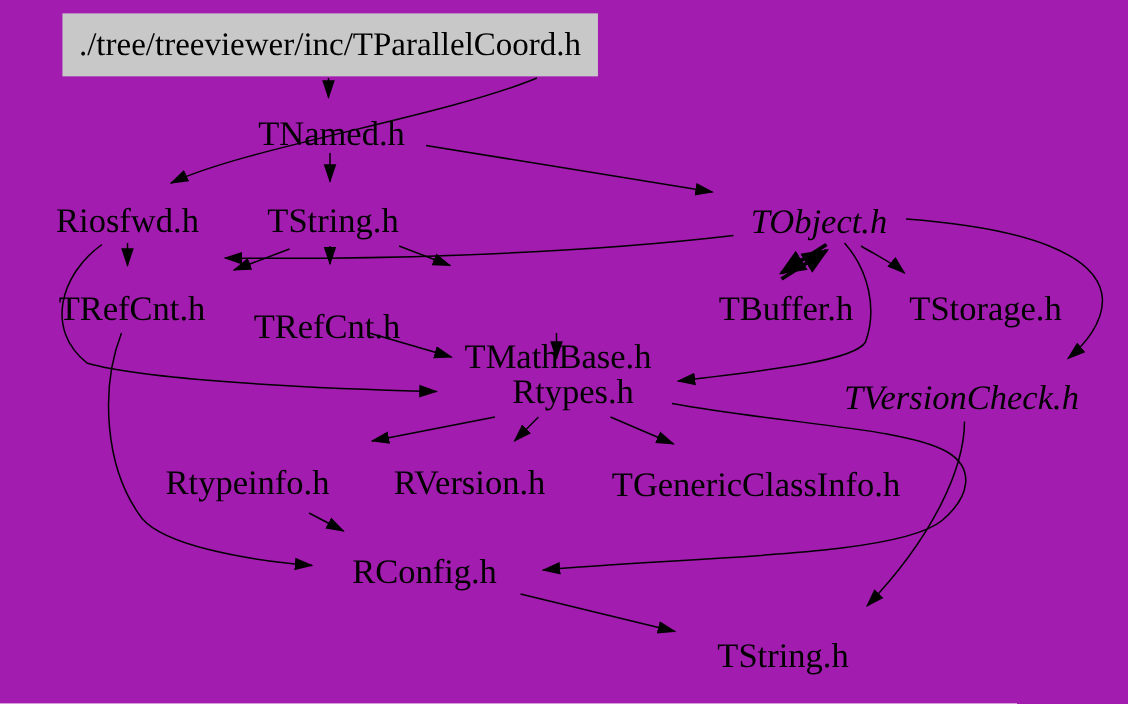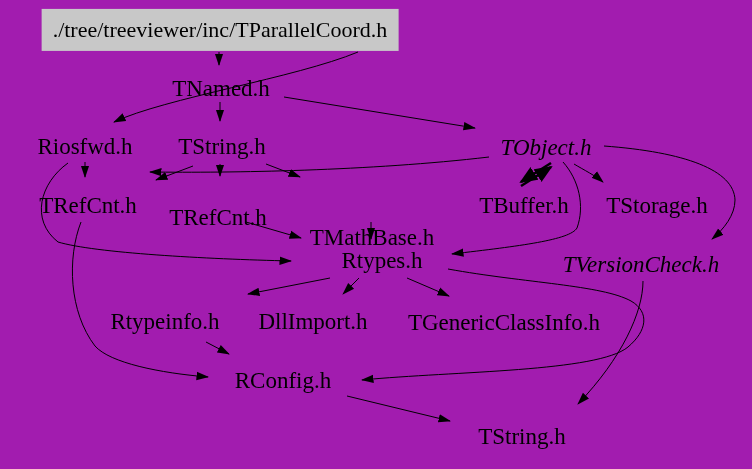--- a/index.html
+++ b/index.html
@@ -88,7 +88,7 @@
       <div class="node" style="left: 382px; top: 261px;">Rtypes.h</div>
       <div class="node" style="left: 641px; top: 265px; font-style: italic;">TVersionCheck.h</div>
       <div class="node" style="left: 165px; top: 322px;">Rtypeinfo.h</div>
-      <div class="node" style="left: 313px; top: 322px;">DllImport.h</div>
+      <div class="node" style="left: 313px; top: 322px;">RVersion.h</div>
       <div class="node" style="left: 504px; top: 323px; text-align: right;">TGenericClassInfo.h</div>
       <div class="node" style="left: 283px; top: 381px;">RConfig.h</div>
       <div class="node" style="left: 522px; top: 437px;">TString.h</div>

